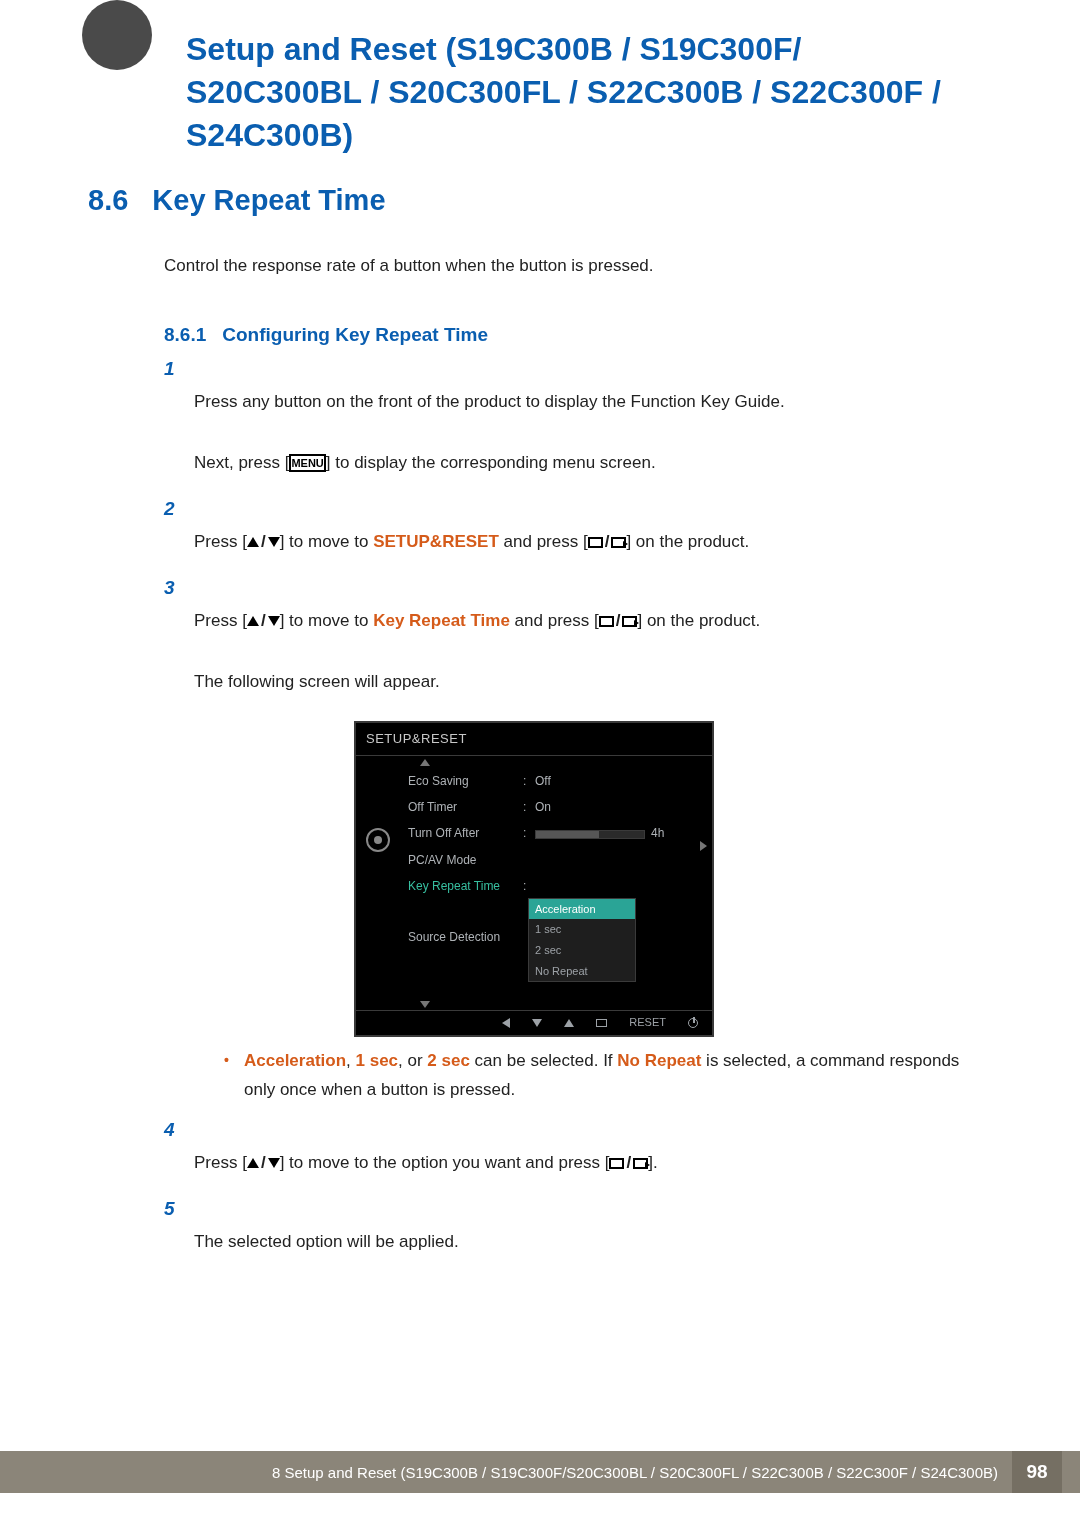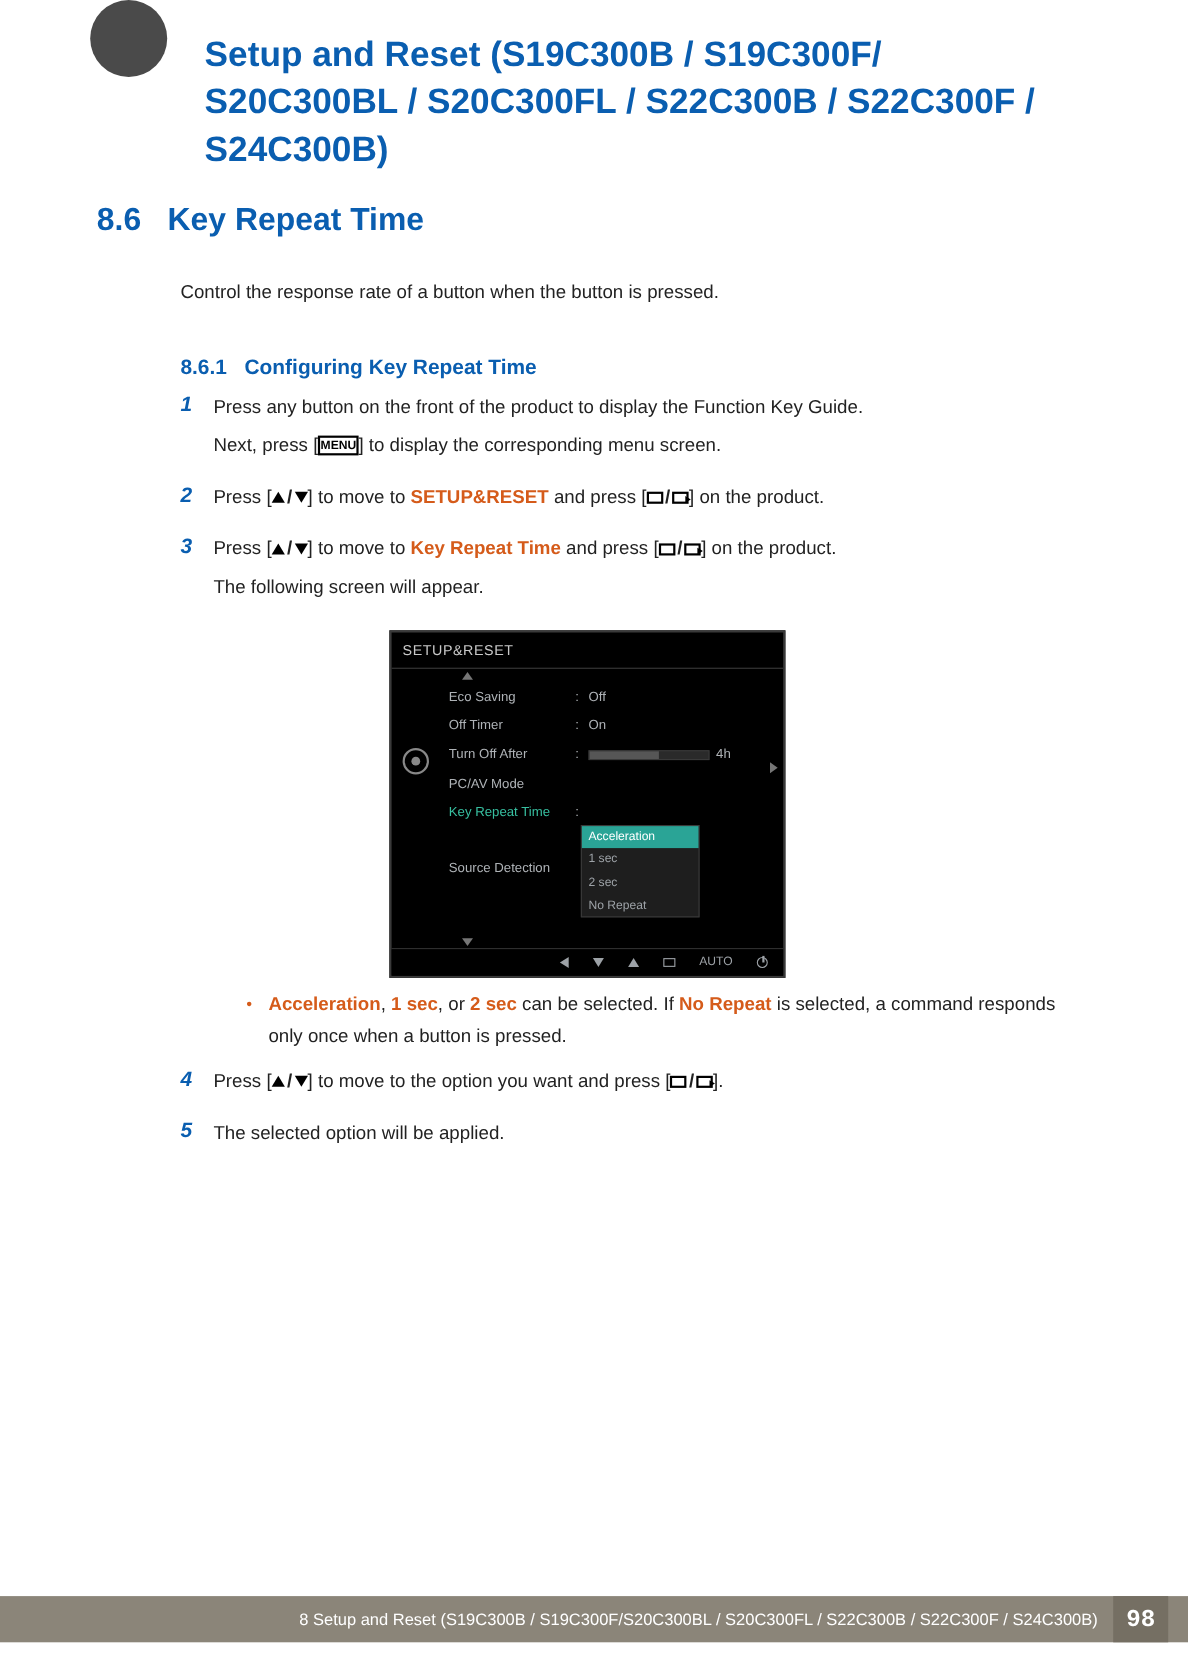--- a/index.html
+++ b/index.html
@@ -101,7 +101,7 @@
       line-height: 1.7;
       flex: 1;
     }
-    .step-body p { margin-bottom: 6px; }
+    .step-body p { margin-bottom: 6px; margin-top: 32px; }
     .menu-btn {
       display: inline-block;
       border: 2px solid #000;

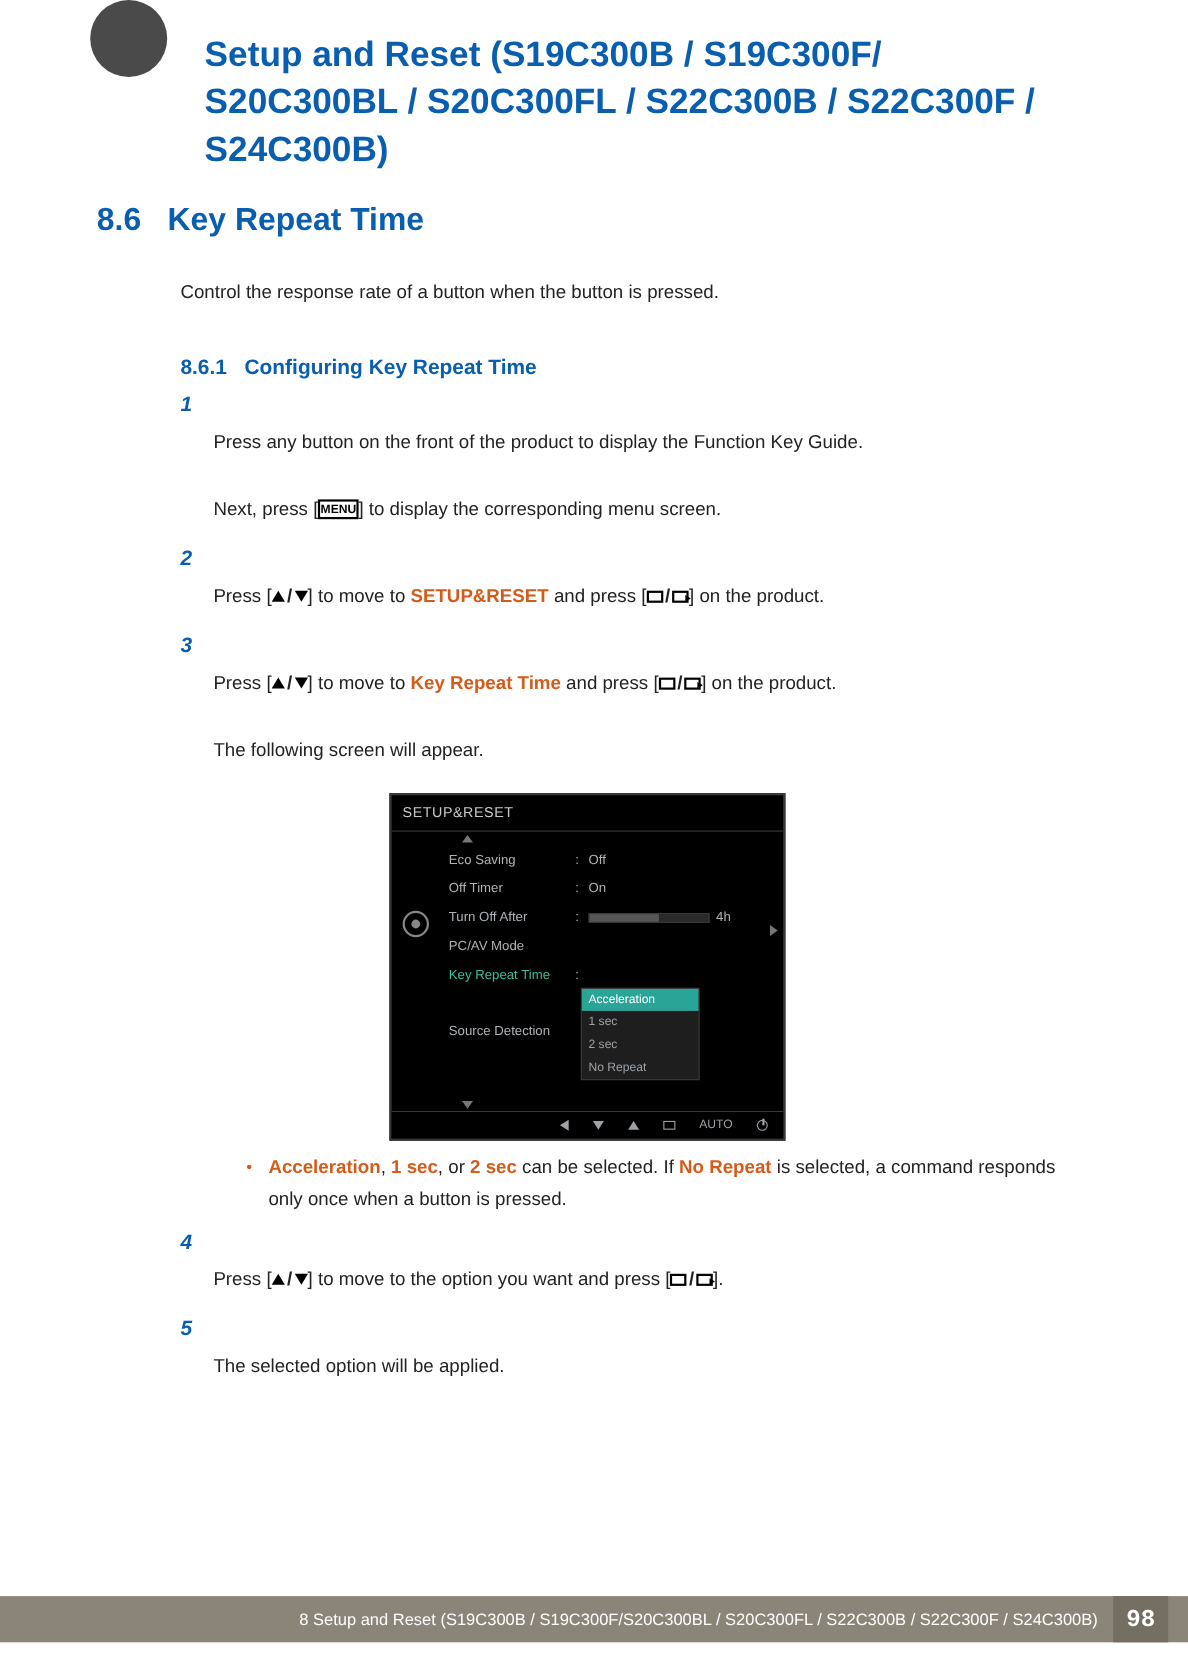--- a/index.html
+++ b/index.html
@@ -437,7 +437,7 @@
             <span class="nav-tri-down"></span>
             <span class="nav-tri-up"></span>
             <span class="nav-sq"></span>
-            <span>AUTO</span>
+            <span>RESET</span>
             <span class="pwr"></span>
           </div>
         </div>

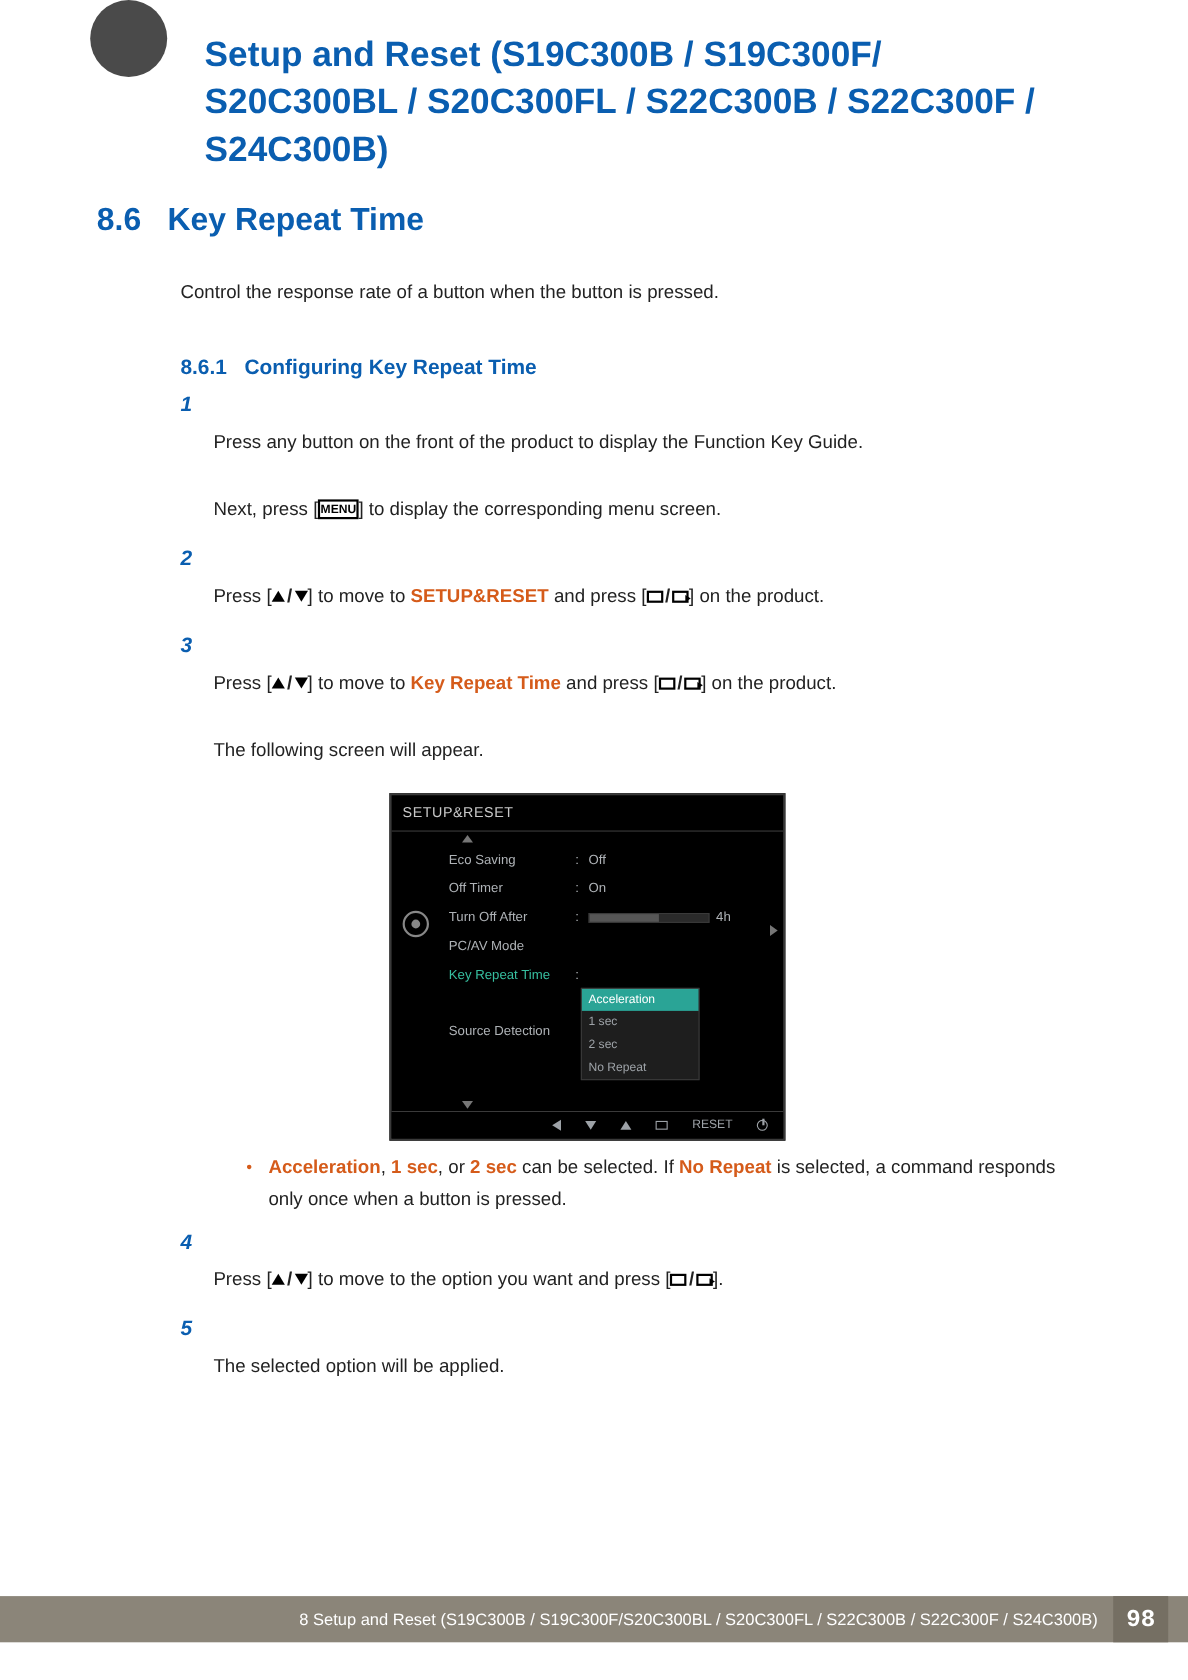--- a/index.html
+++ b/index.html
@@ -311,14 +311,13 @@
     .page-num {
       background: #756f63;
       color: #fff;
-      font-size: 22px;
+      font-size: 19px;
       font-weight: bold;
       width: 50px;
       height: 42px;
       display: flex;
       align-items: center;
       justify-content: center;
-      font-family: Liberation Mono, monospace;
     }
   </style>
 </head>

